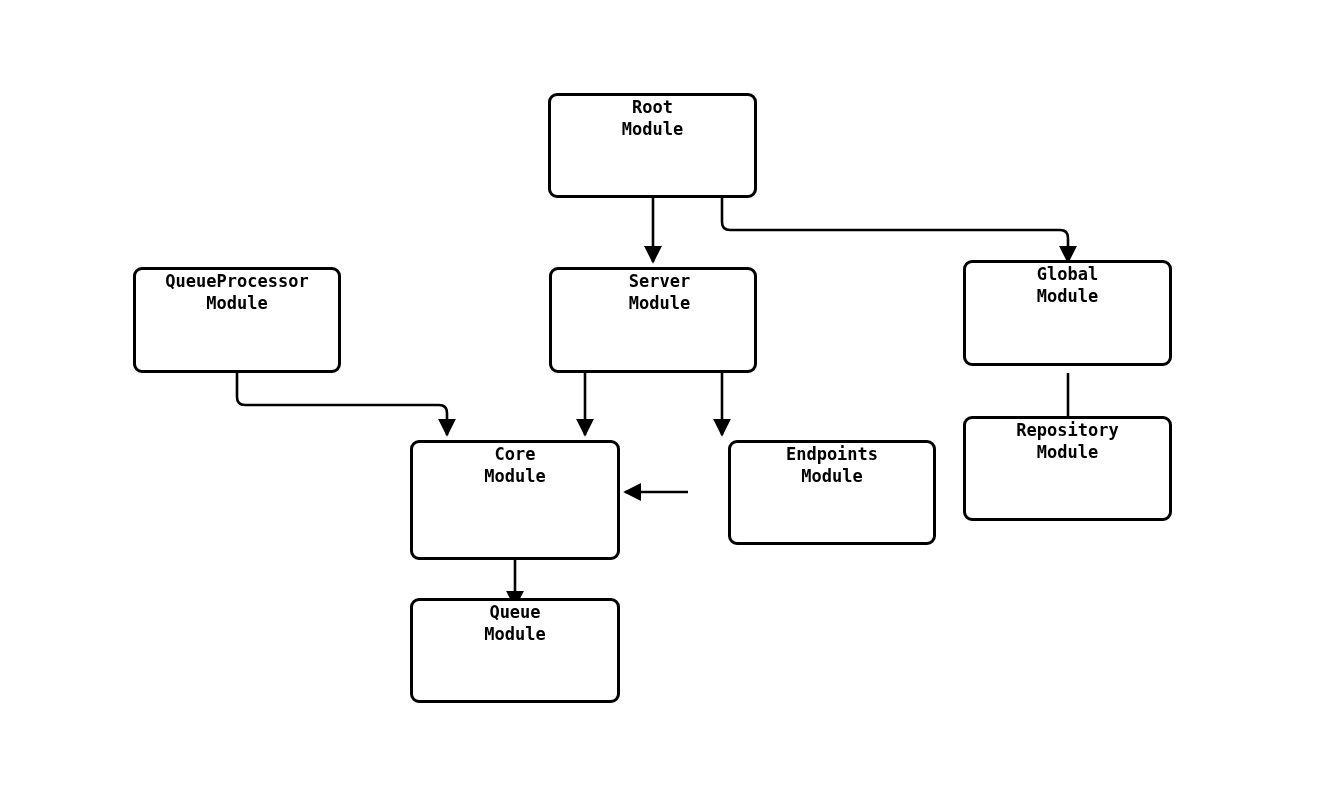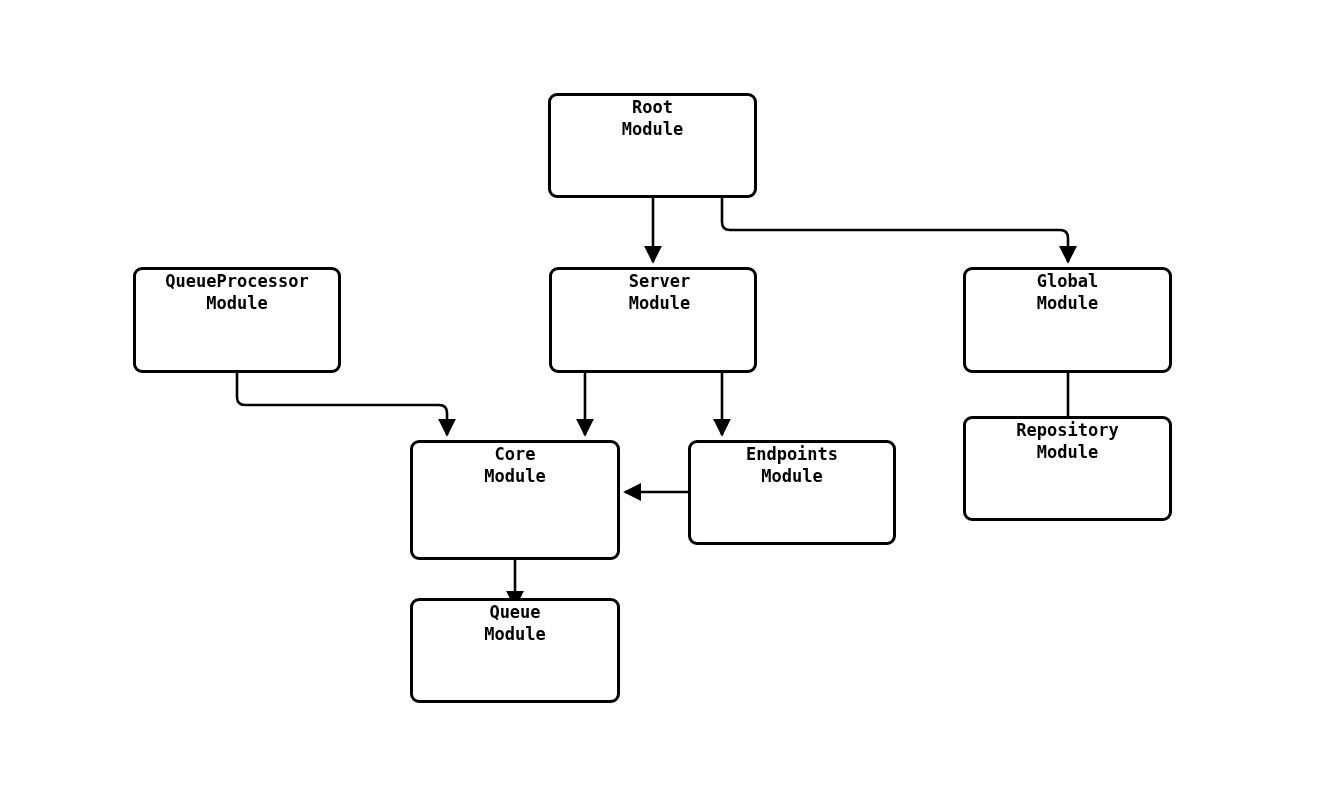--- a/index.html
+++ b/index.html
@@ -81,7 +81,7 @@
 Module</span>
   </div>
 
-  <div class="node" style="left:963px; top:267px; width:209px; height:106px;">
+  <div class="node" style="left:963px; top:260px; width:209px; height:106px;">
     <span class="label">Global
 Module</span>
   </div>

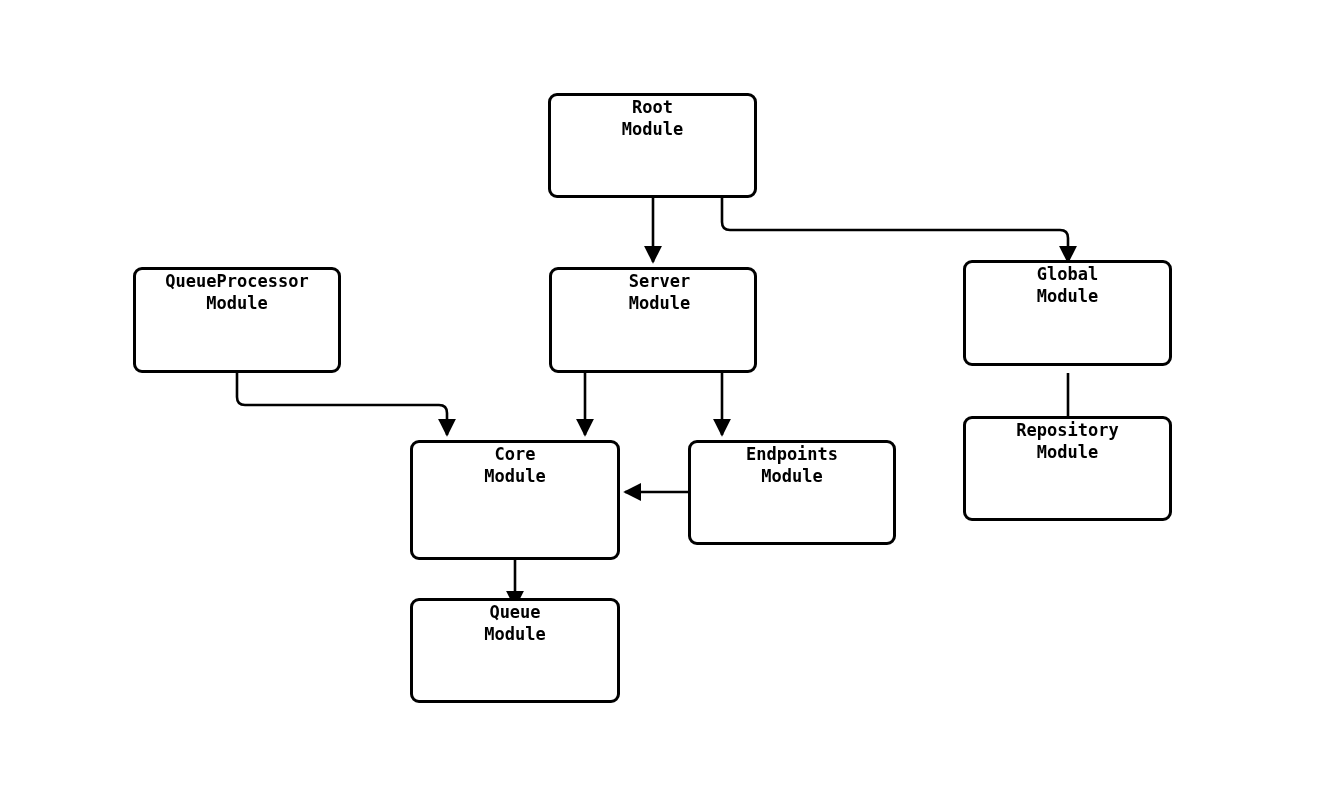--- a/index.html
+++ b/index.html
@@ -91,7 +91,7 @@
 Module</span>
   </div>
 
-  <div class="node" style="left:688px; top:440px; width:208px; height:105px;">
+  <div class="node" style="left:728px; top:440px; width:208px; height:105px;">
     <span class="label">Endpoints
 Module</span>
   </div>

